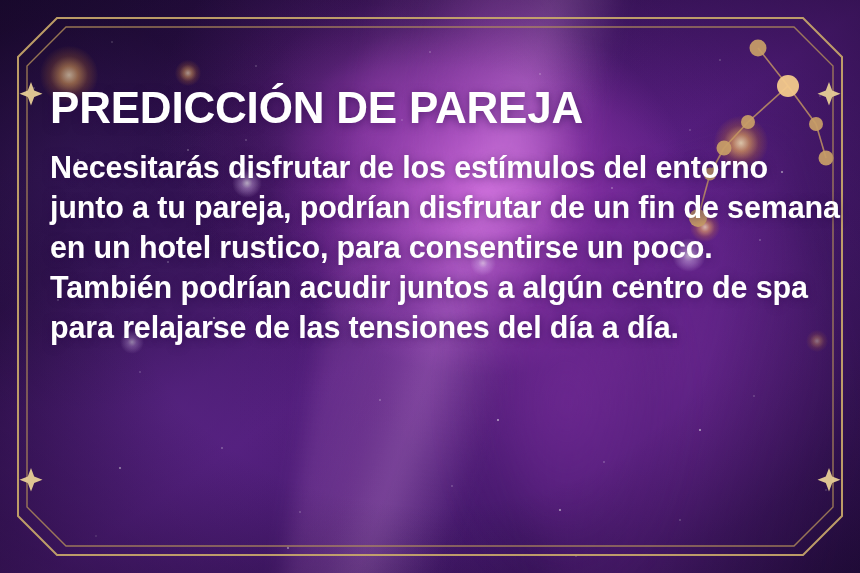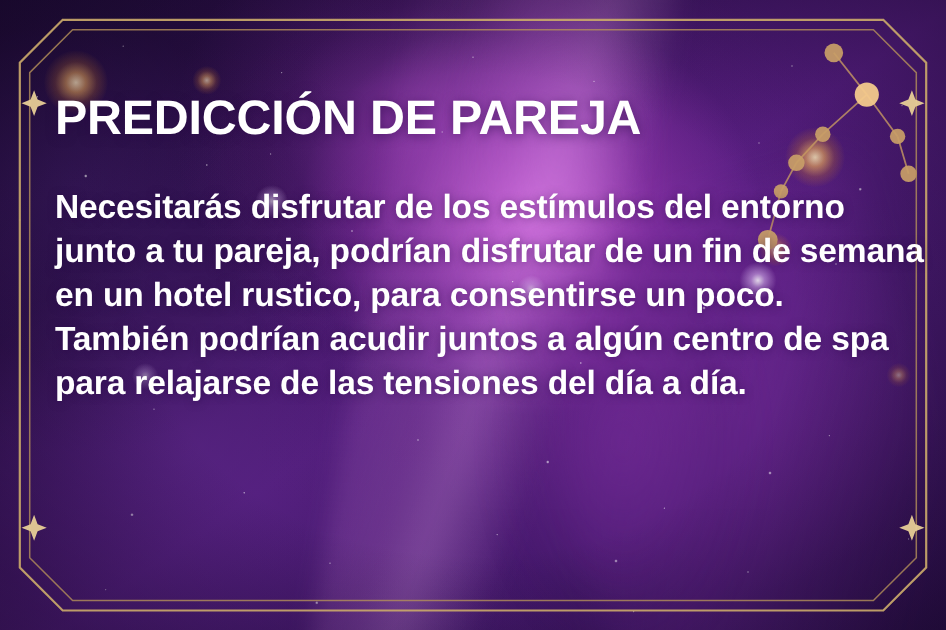--- a/index.html
+++ b/index.html
@@ -177,7 +177,7 @@
   }
 
   .body-copy {
-    margin-top: 38px;
+    margin-top: 17px;
     font-size: 30.5px;
     font-weight: 600;
     color: #ffffff;

